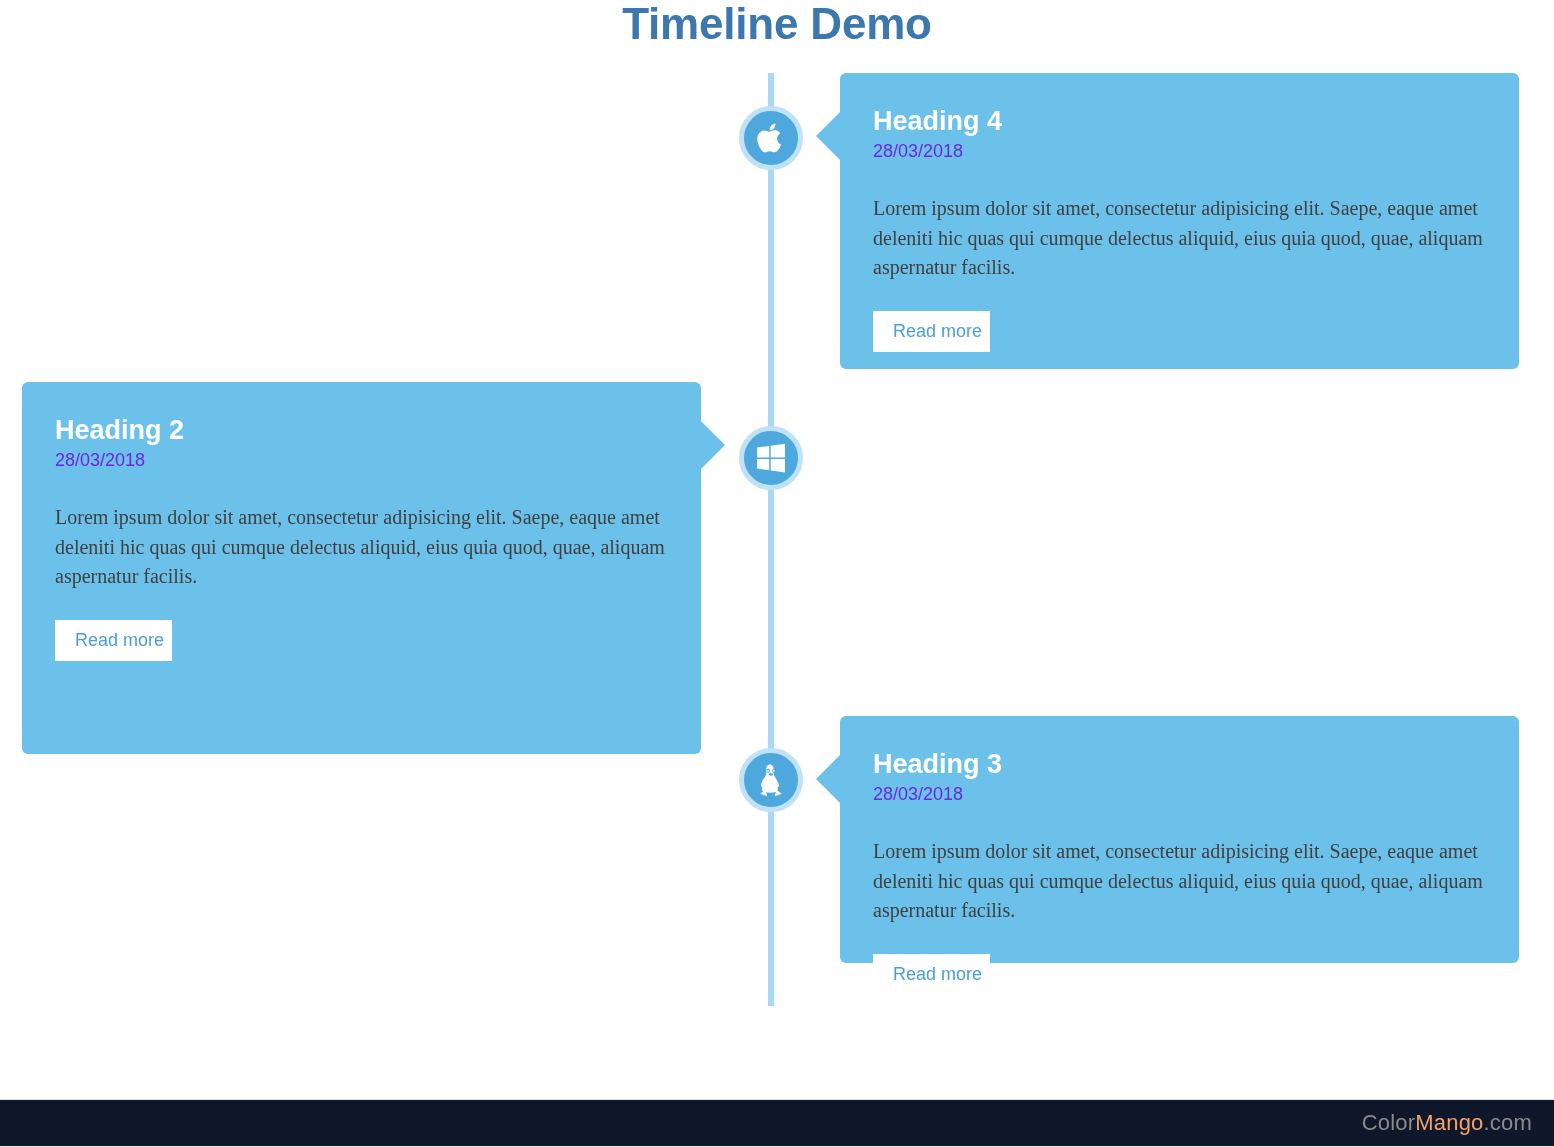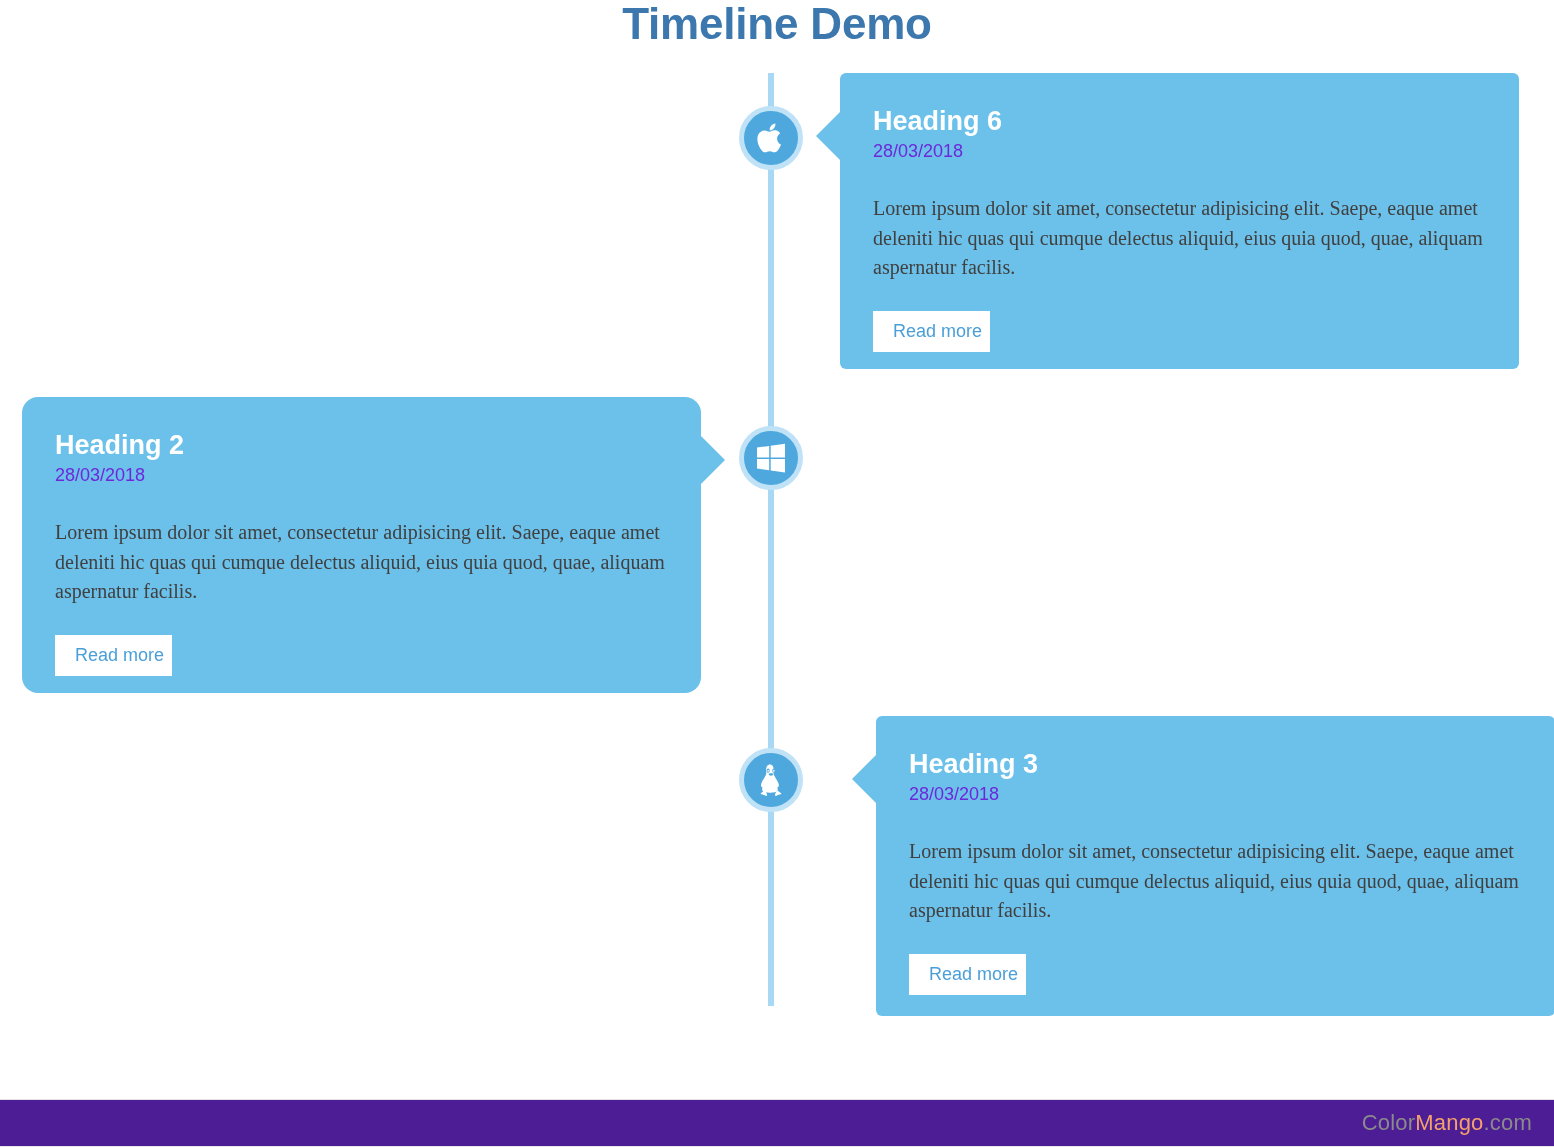--- a/index.html
+++ b/index.html
@@ -213,7 +213,7 @@
   </div>
 
   <div class="card card-right card-1">
-    <h2 class="card-heading">Heading 6</h2>
+    <h2 class="card-heading">Heading 4</h2>
     <div class="card-date">28/03/2018</div>
     <p class="card-body">Lorem ipsum dolor sit amet, consectetur adipisicing elit. Saepe, eaque amet deleniti hic quas qui cumque delectus aliquid, eius quia quod, quae, aliquam aspernatur facilis.</p>
     <button class="read-more">Read more</button>

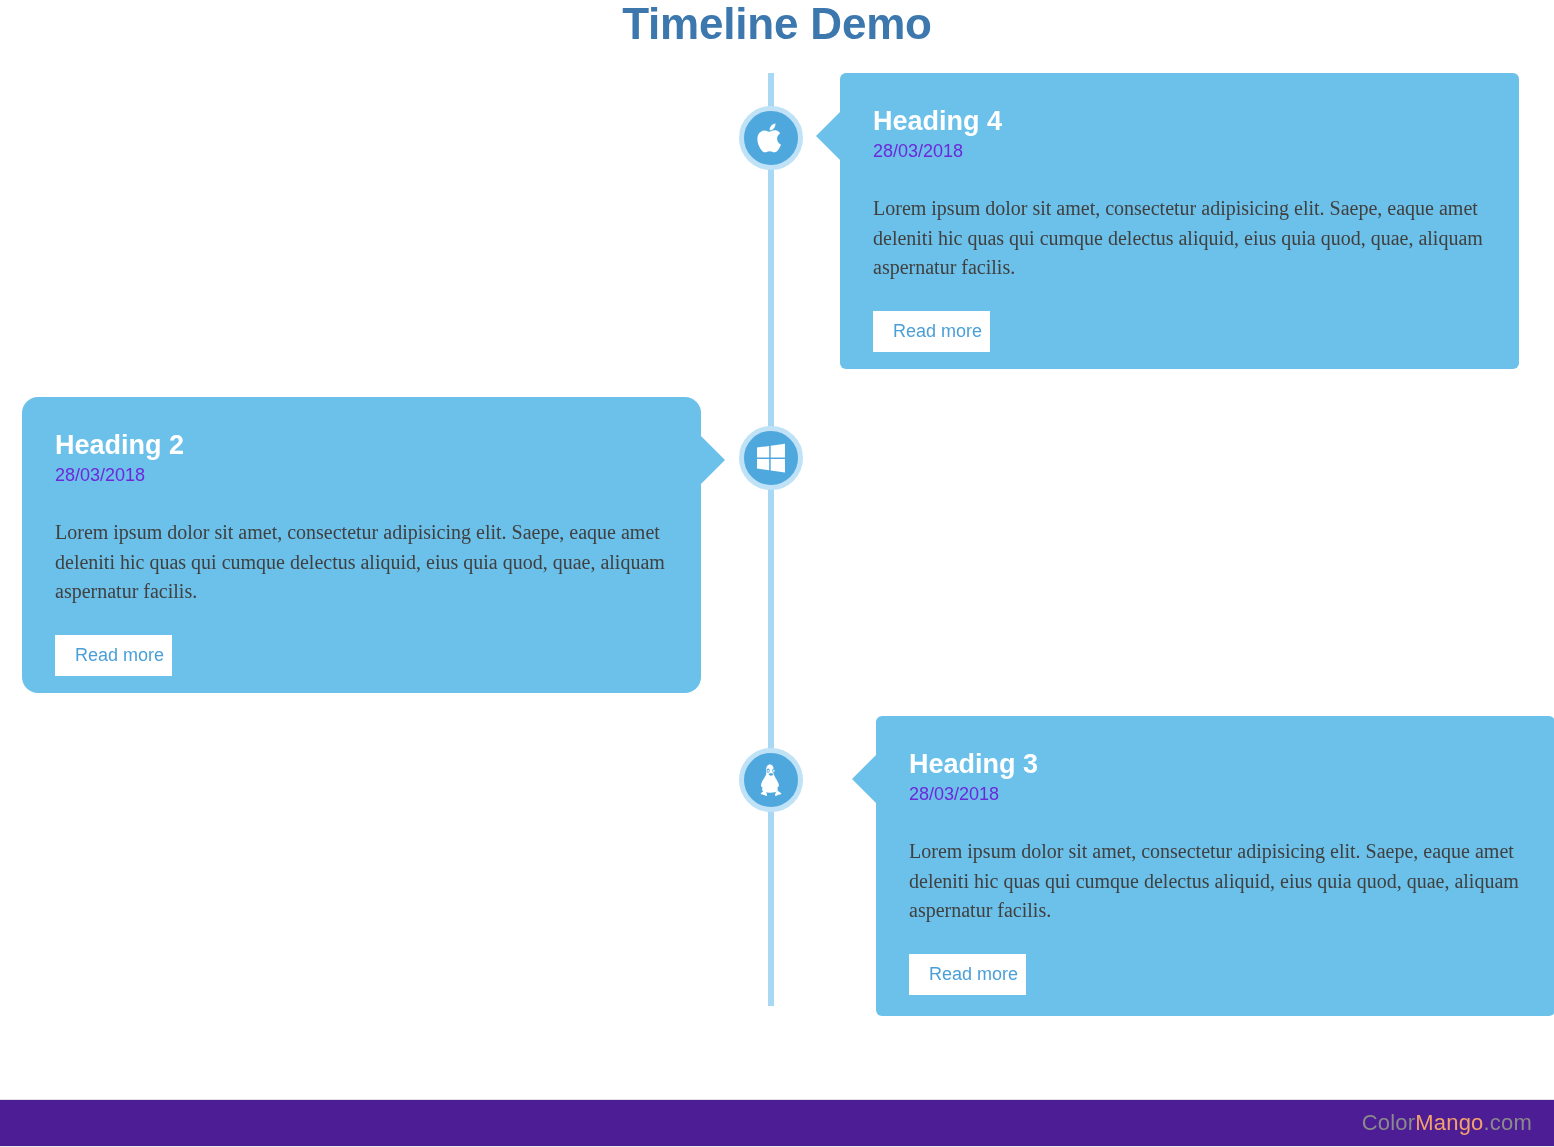--- a/index.html
+++ b/index.html
@@ -81,7 +81,7 @@
     width: 679px;
   }
   .card-1 { top: 0px;  height: 296px; }
-  .card-2 { top: 324px; height: 296px; border-radius: 16px; }
+  .card-2 { top: 309px; height: 372px; }
   .card-3 { top: 643px; height: 300px; margin-left: 36px; }
 
   

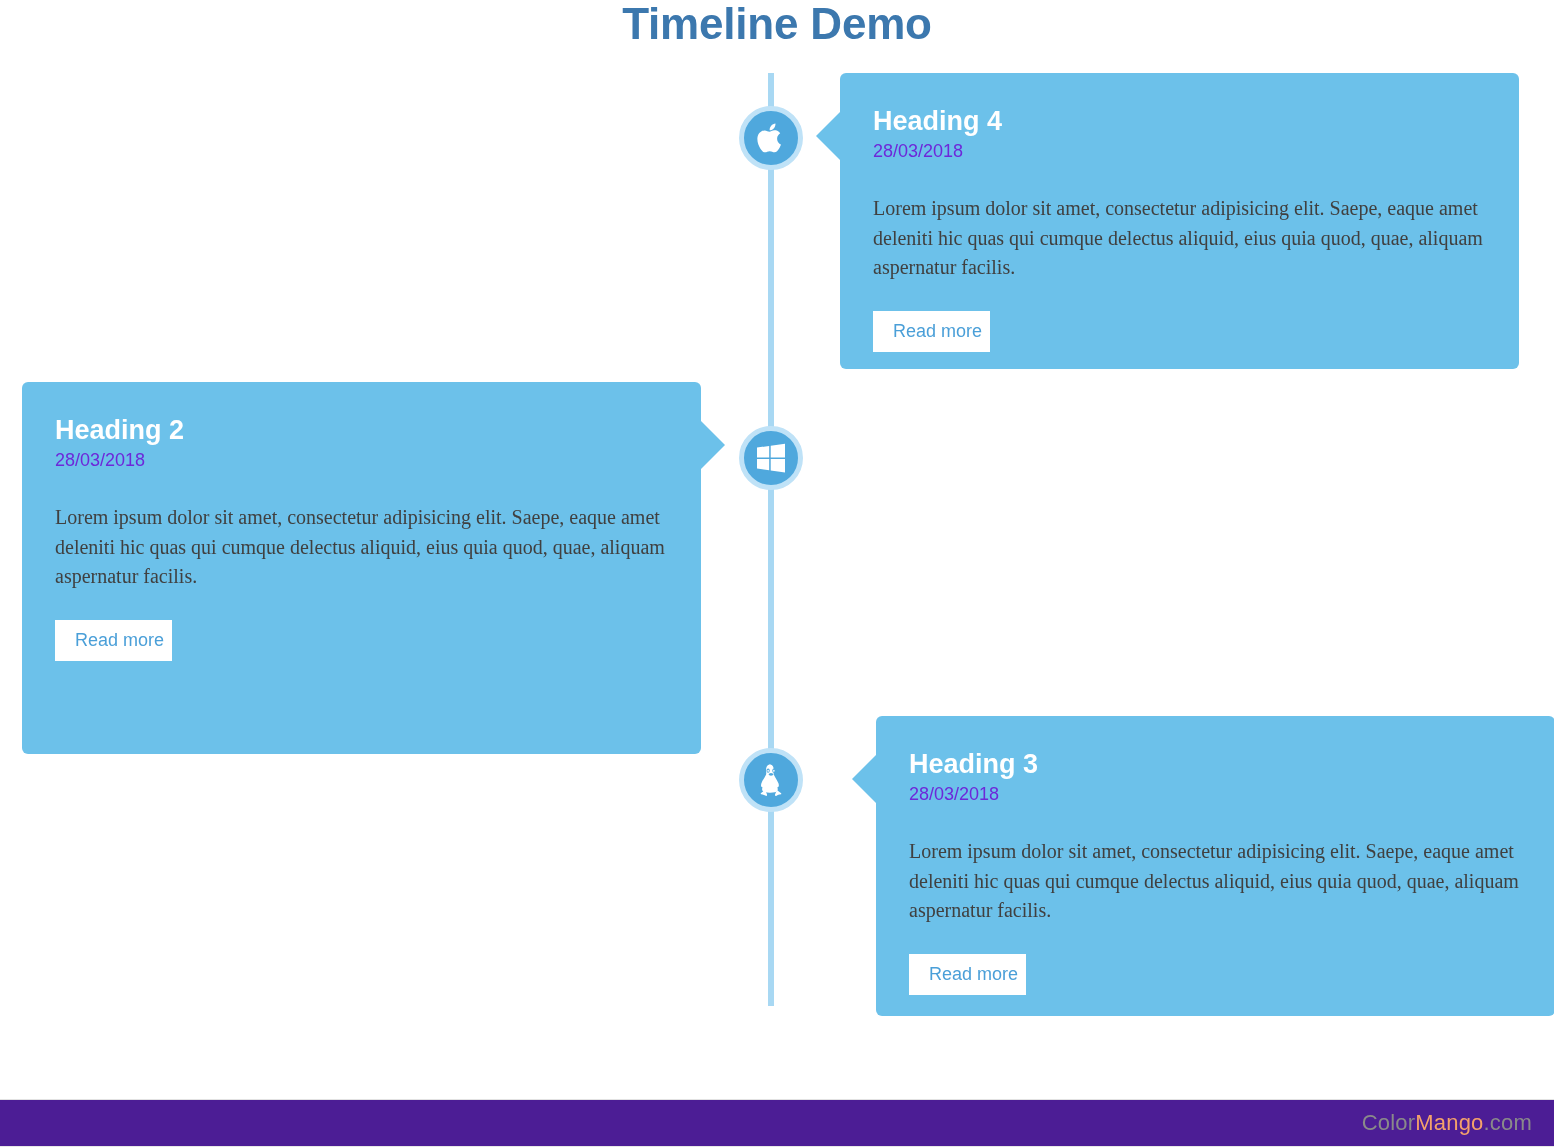--- a/index.html
+++ b/index.html
@@ -82,7 +82,7 @@
   }
   .card-1 { top: 0px;  height: 296px; }
   .card-2 { top: 309px; height: 372px; }
-  .card-3 { top: 643px; height: 300px; margin-left: 36px; }
+  .card-3 { top: 643px; height: 247px; }
 
   
   .card-right::before {

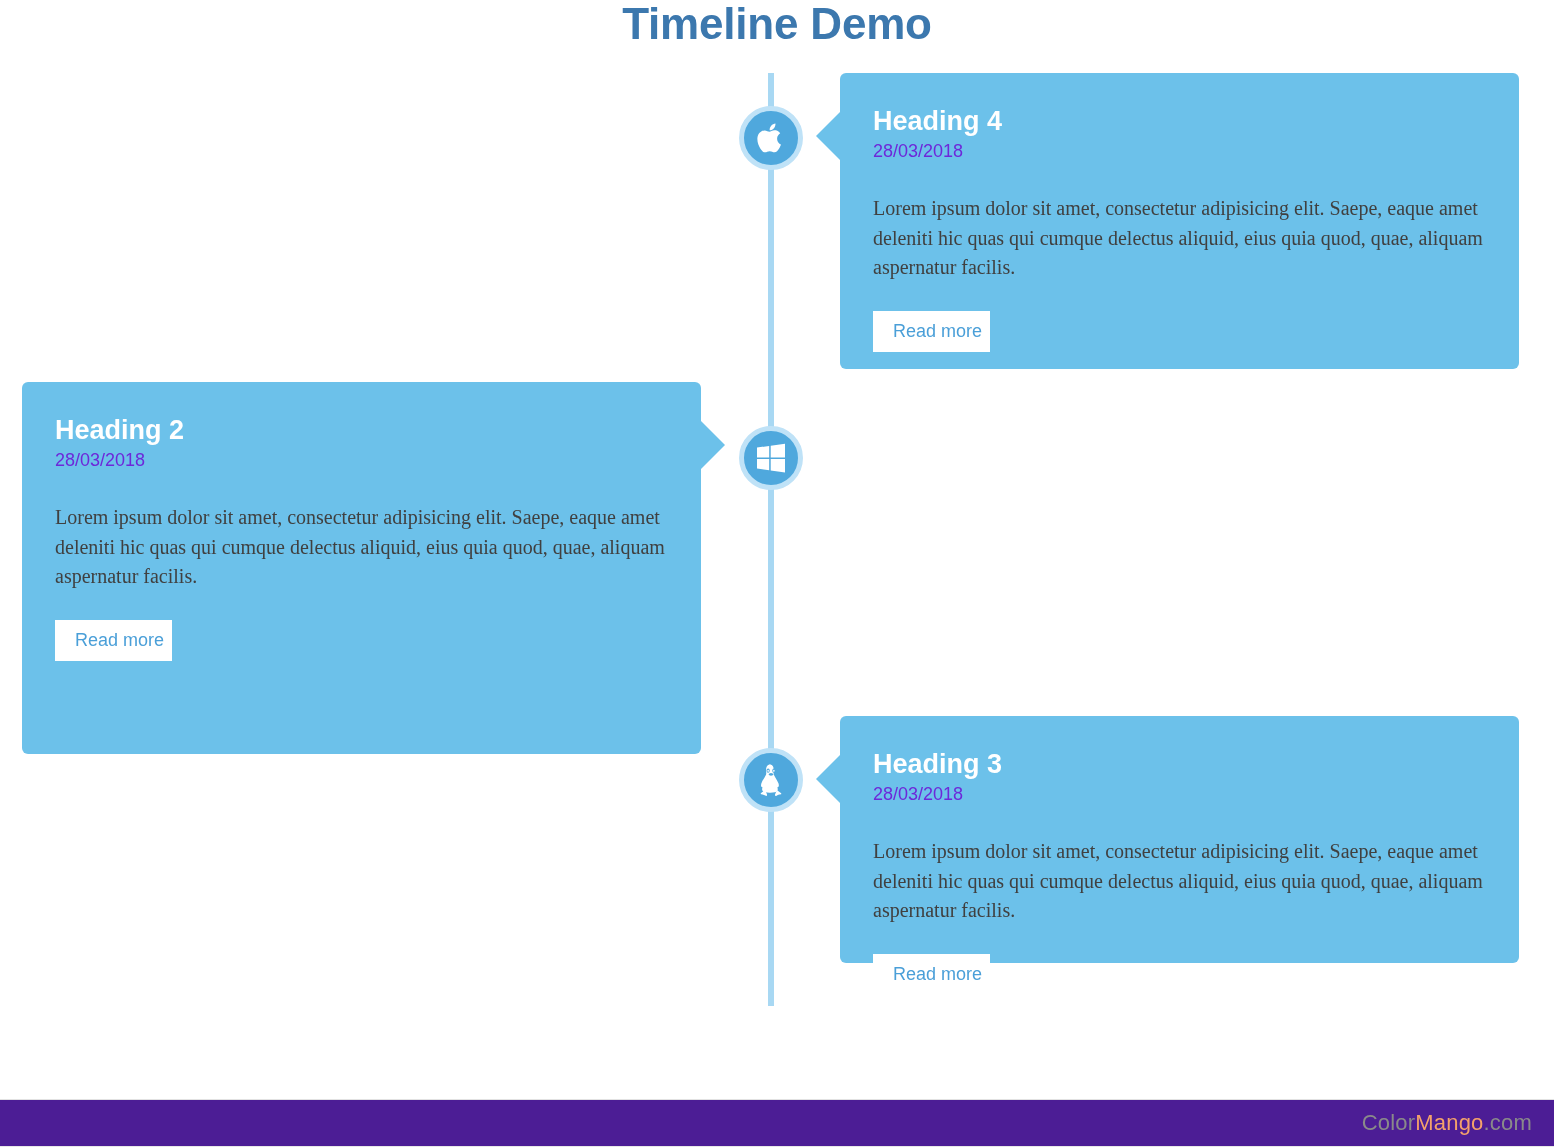--- a/index.html
+++ b/index.html
@@ -153,7 +153,7 @@
     height: 48px;
     border-top: 1px solid #e2e2e2;
     border-bottom: 1px solid #e8e8e8;
-    background: #4c1d95;
+    background: #0f172a;
     display: flex;
     align-items: center;
     justify-content: flex-end;

